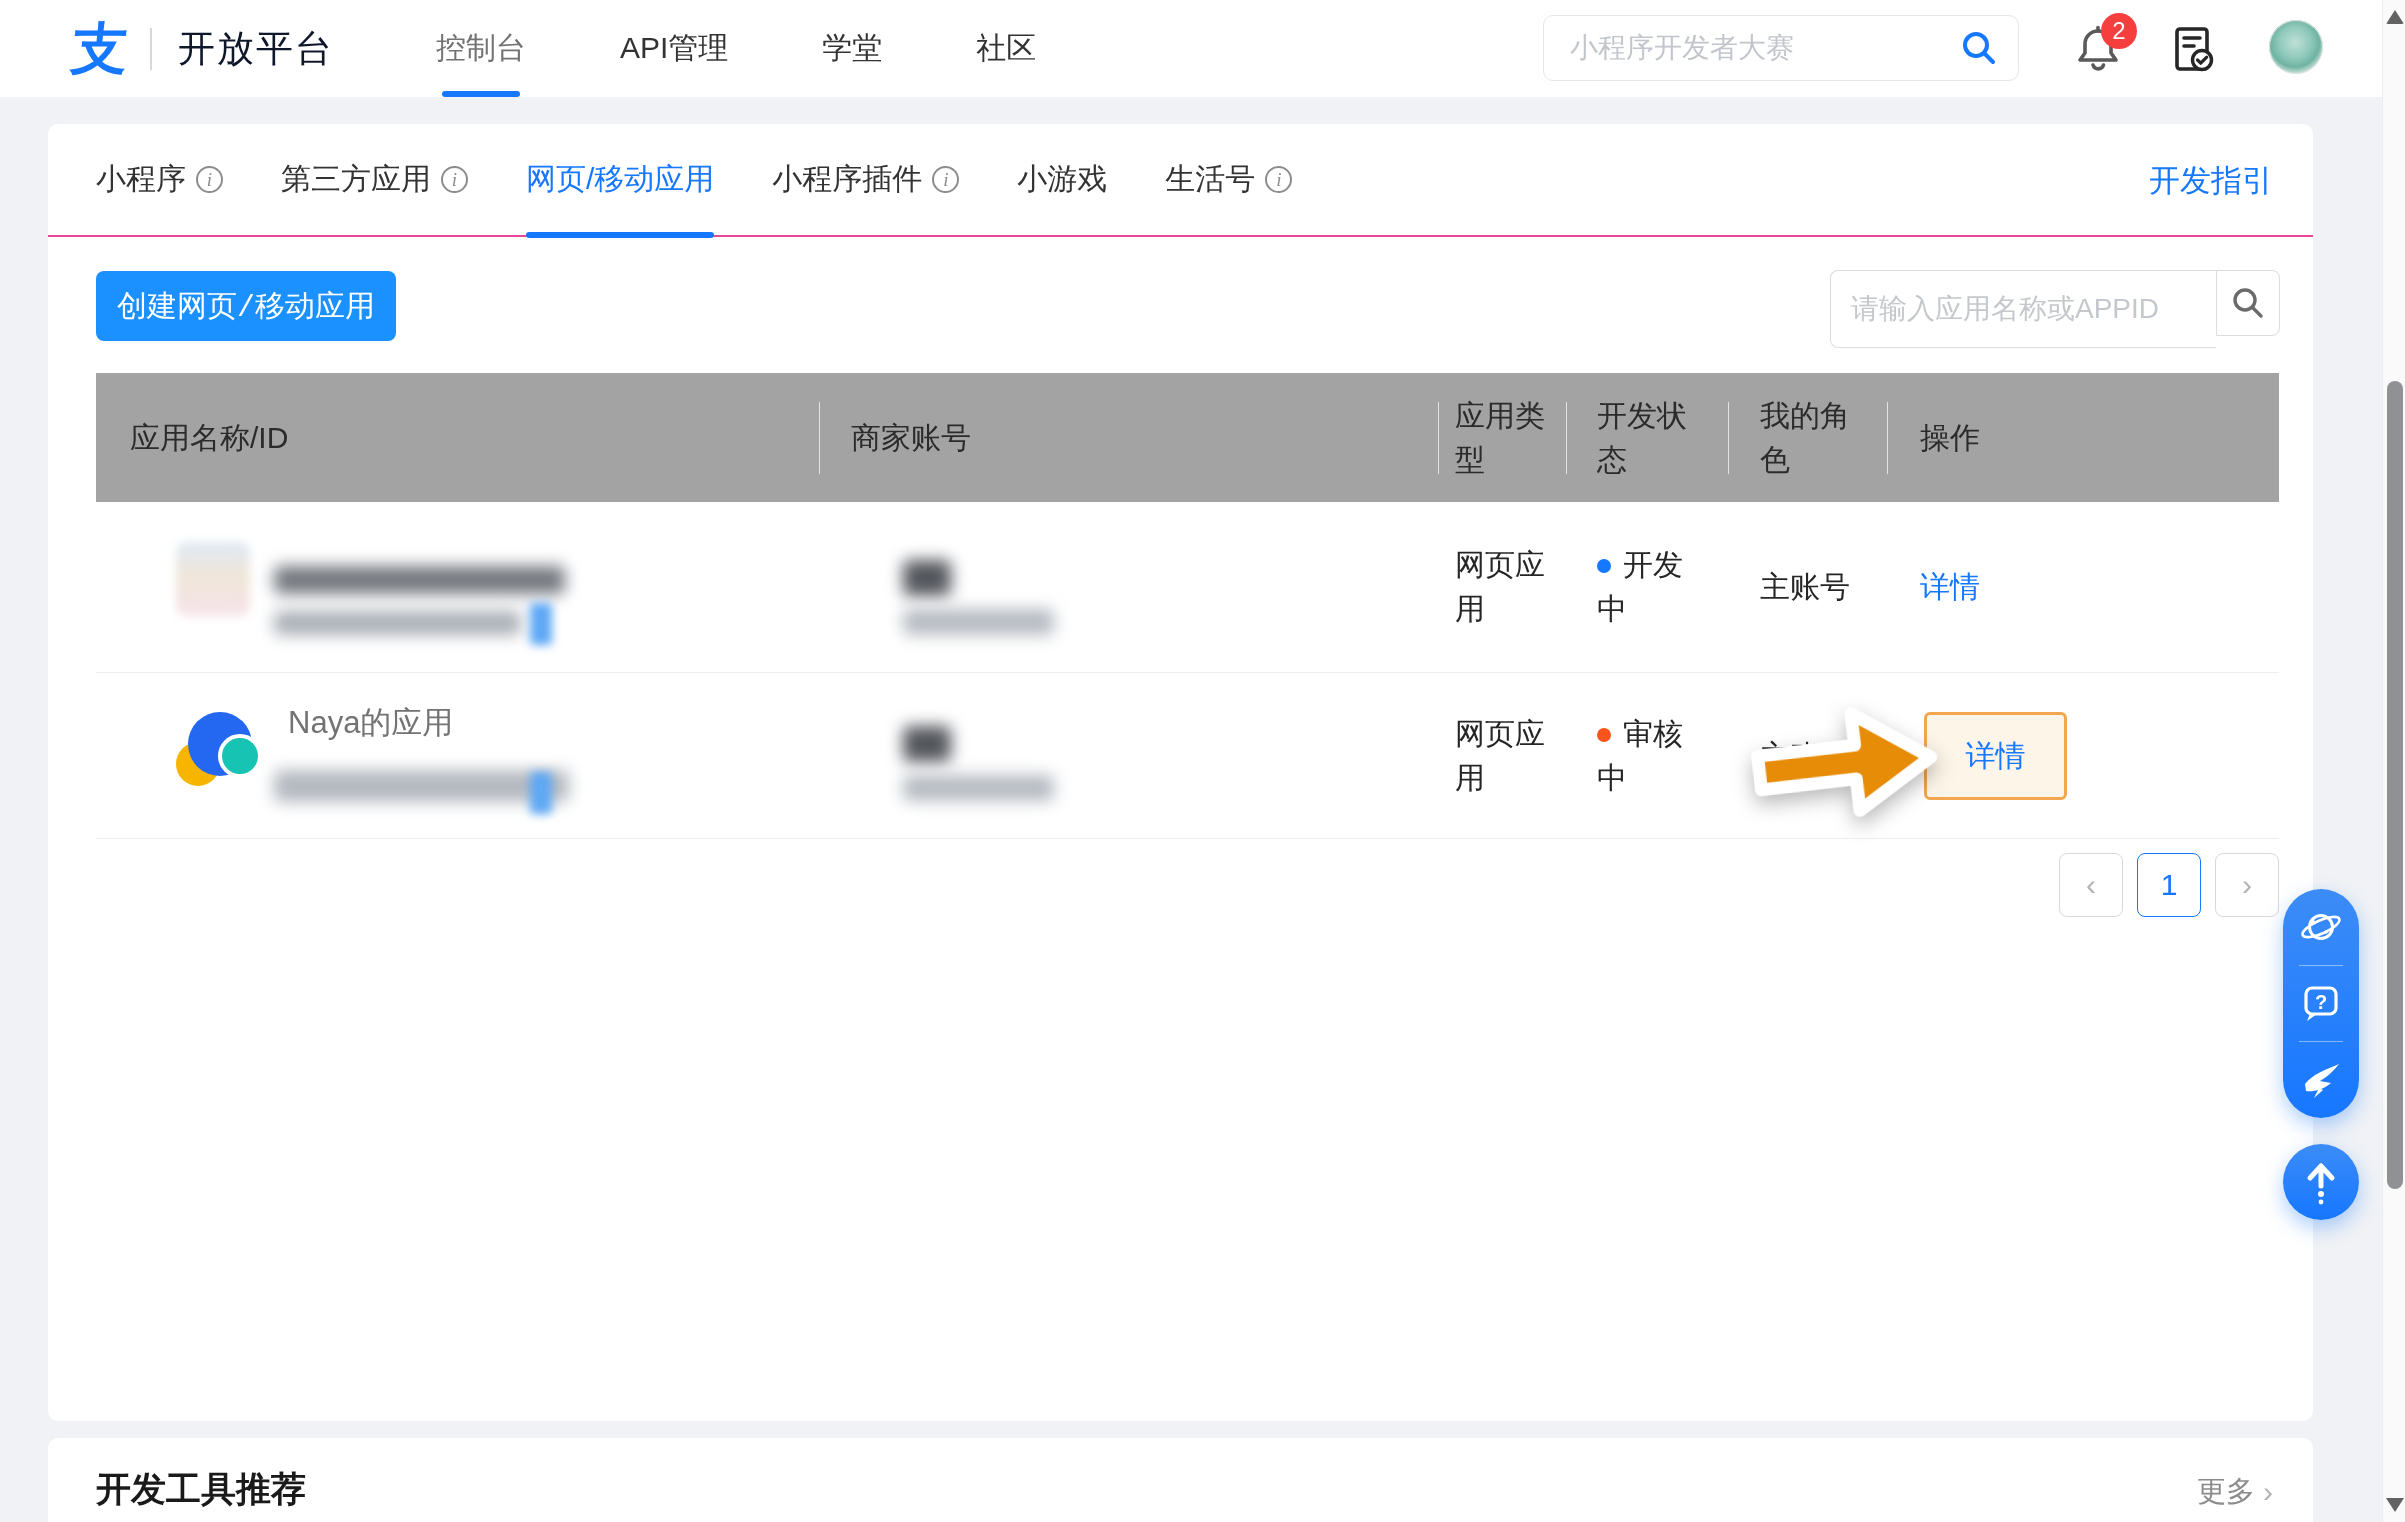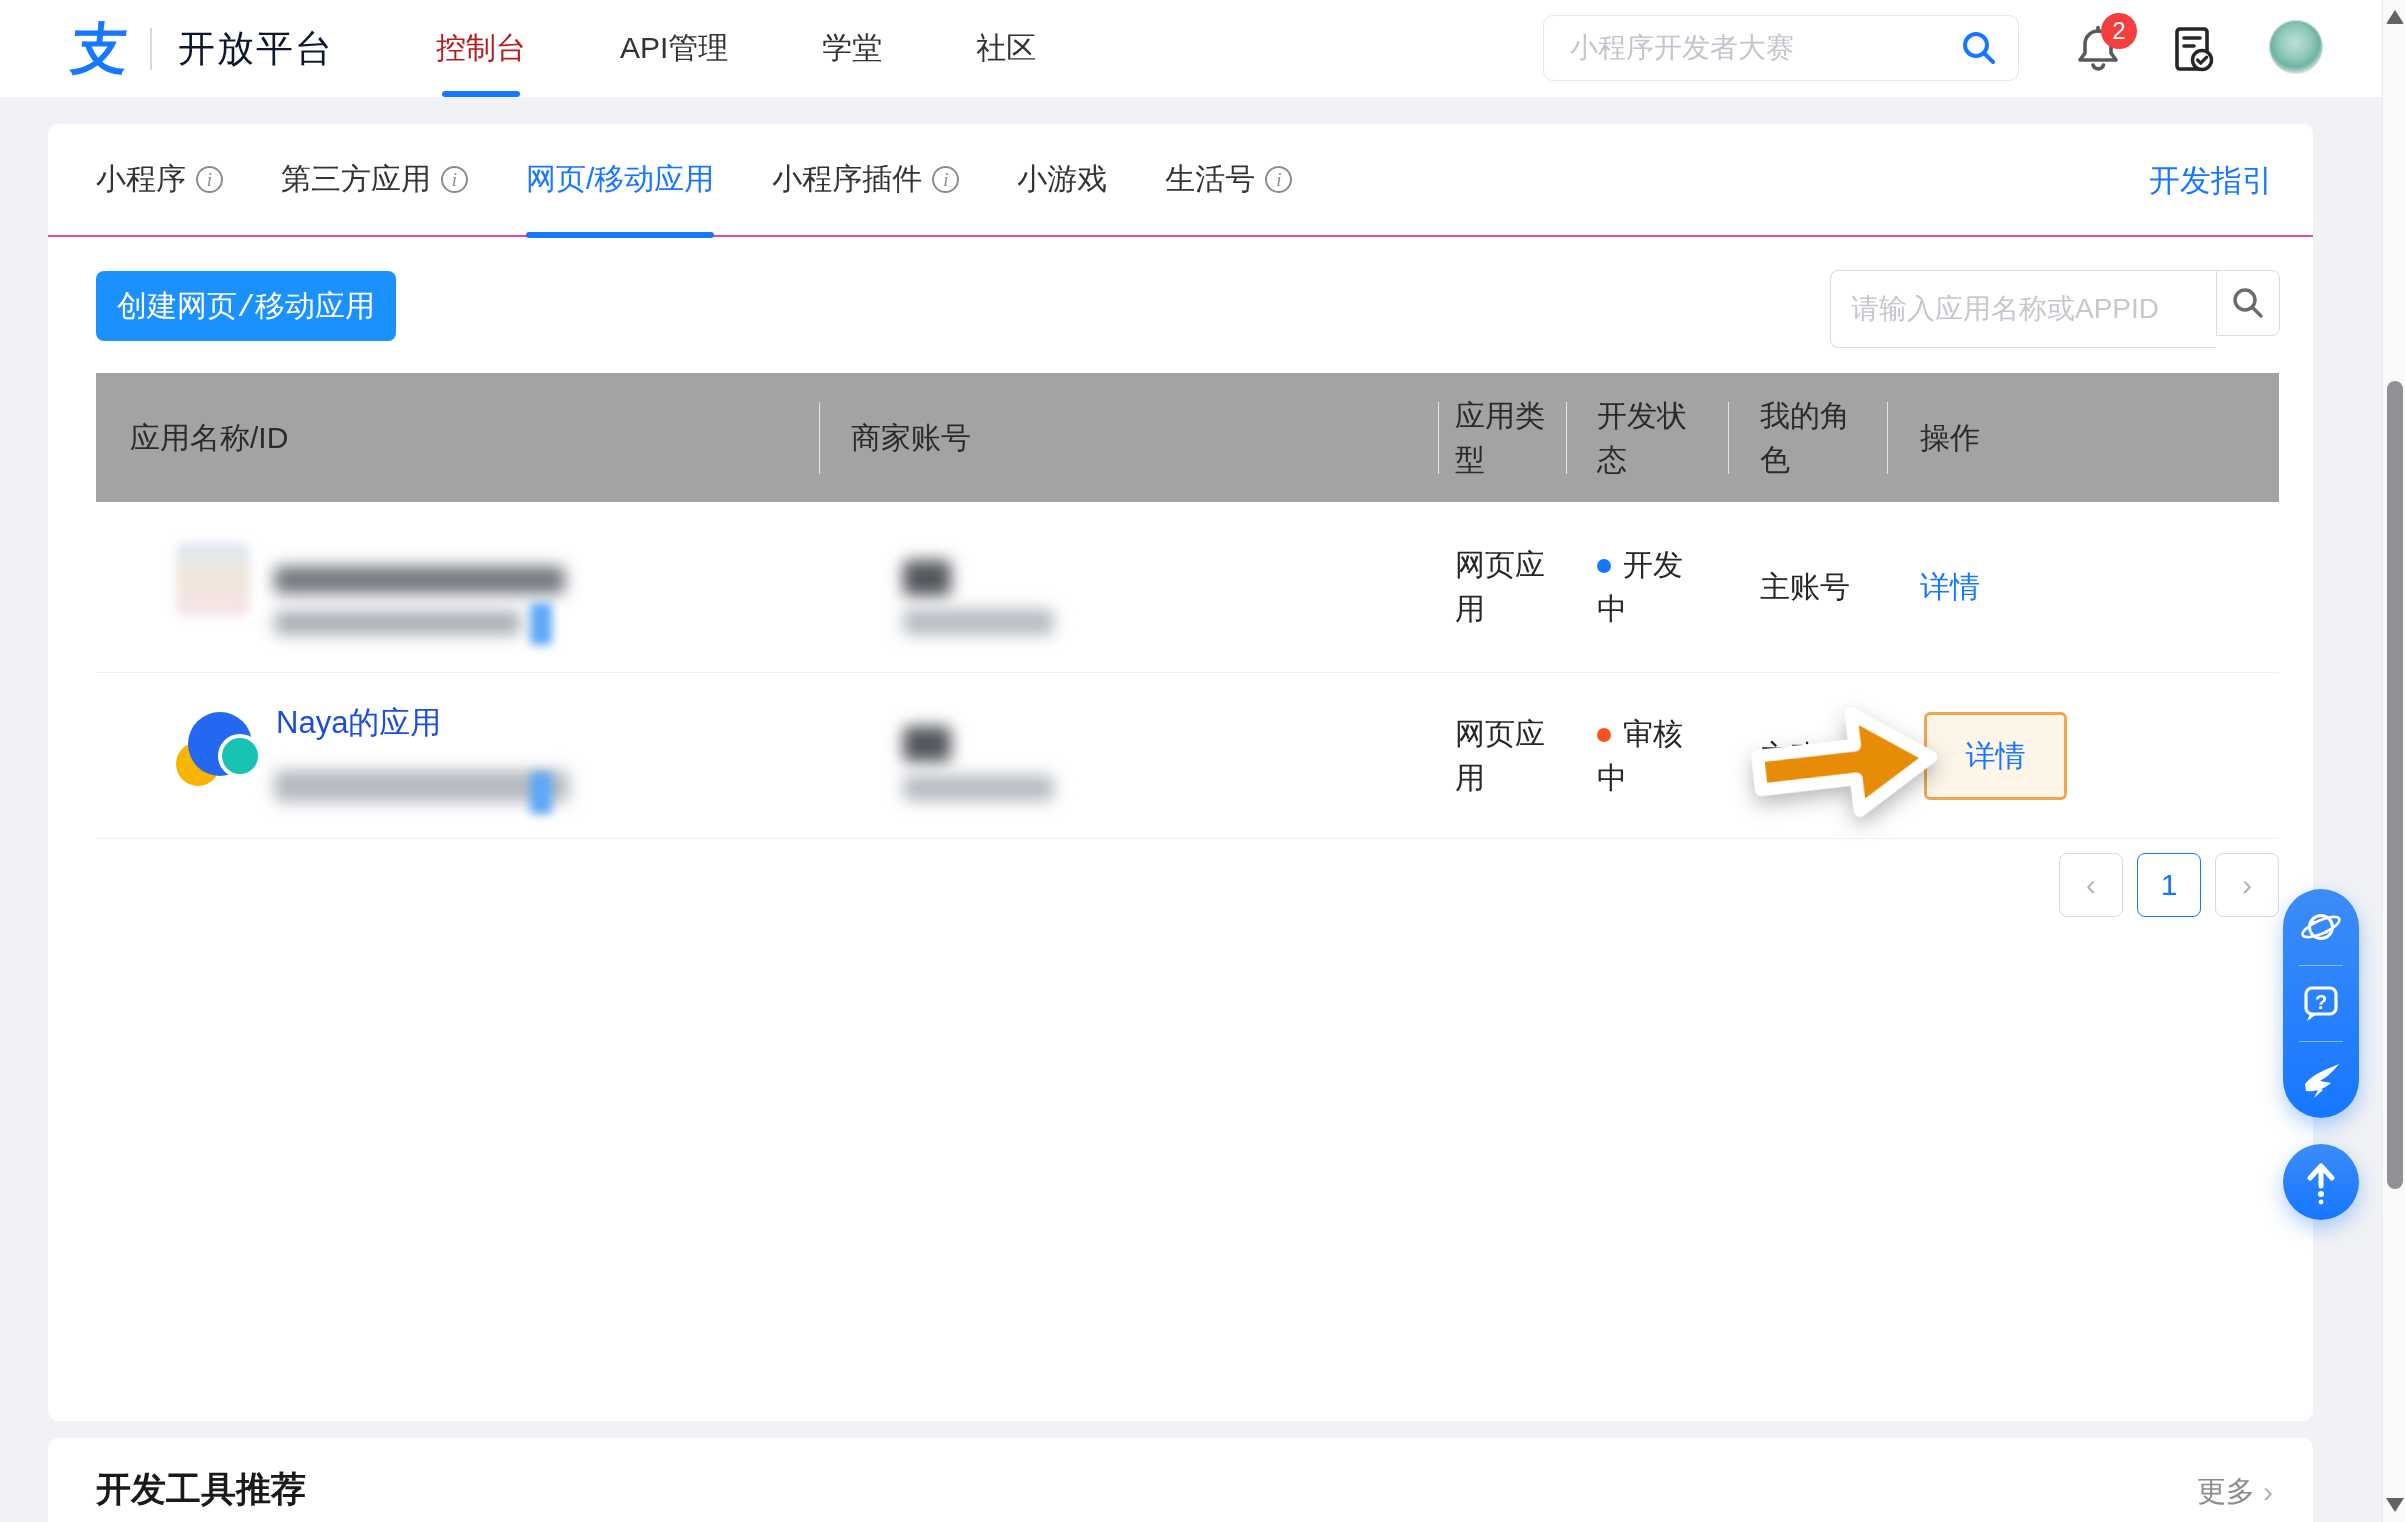--- a/index.html
+++ b/index.html
@@ -18,7 +18,7 @@
   .brand { font-size:37px; color:#0f172a; letter-spacing:2px; }
   .topnav { position:absolute; left:436px; top:0; height:97px; display:flex; align-items:center; gap:94px; }
   .topnav-item { font-size:30px; color:#333; position:relative; height:97px; display:flex; align-items:center; cursor:pointer; }
-  .topnav-item.active { color:#b91c1c; }
+  .topnav-item.active { color:#737373; }
   .topnav-item.active::after { content:""; position:absolute; left:50%; transform:translateX(-50%); bottom:0; width:78px; height:6px; border-radius:3px; background:#1677ff; }
   .hdr-search { position:absolute; left:1543px; top:15px; width:476px; height:66px; border:1px solid #e3e5e8; border-radius:10px; background:#fff; display:flex; align-items:center; }
   .hdr-search input { flex:1; border:none; outline:none; font-size:28px; padding:0 10px 0 26px; color:#333; background:transparent; font-family:inherit; }

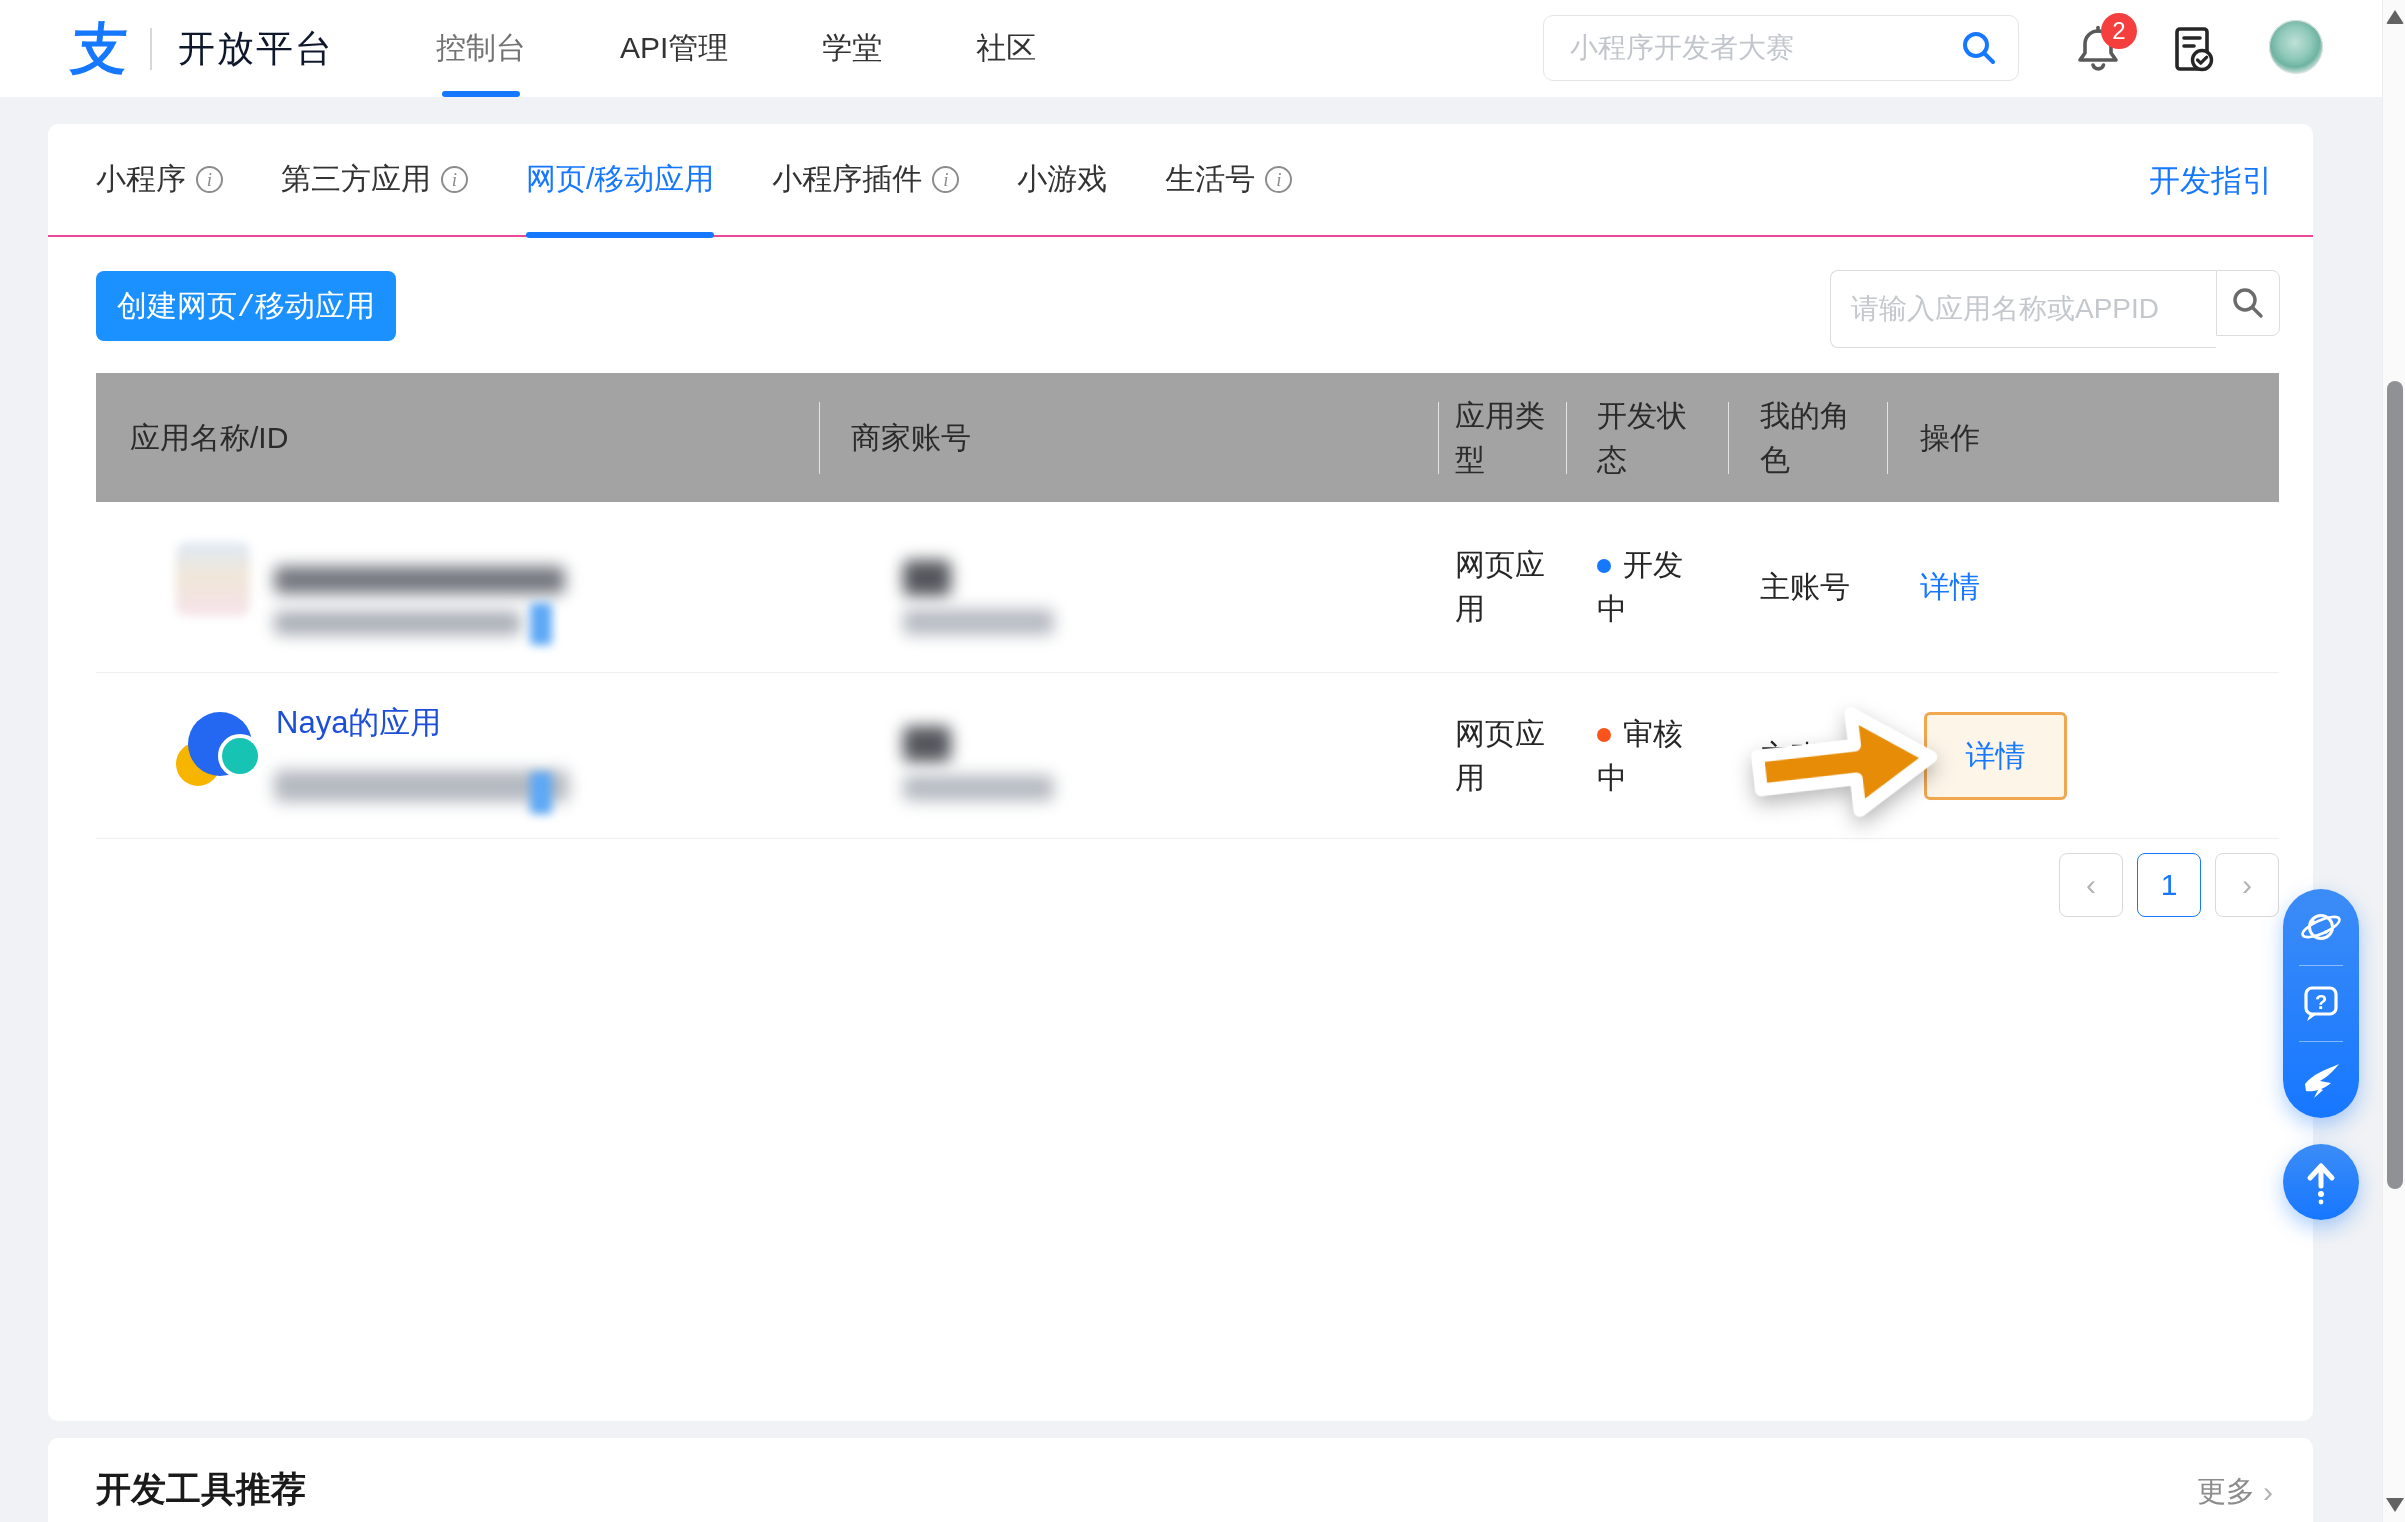--- a/index.html
+++ b/index.html
@@ -74,7 +74,7 @@
   .naya-icon .c-yellow { position:absolute; left:0px; top:32px; width:44px; height:44px; border-radius:50%; background:#f7b500; }
   .naya-icon .c-blue { position:absolute; left:12px; top:2px; width:64px; height:64px; border-radius:50%; background:#2468f2; }
   .naya-icon .c-teal { position:absolute; left:42px; top:24px; width:44px; height:44px; border-radius:50%; background:#17c3b2; border:4px solid #fff; }
-  .app-name { position:absolute; left:180px; top:28px; font-size:31px; color:#1d4ed8; }
+  .app-name { position:absolute; left:192px; top:28px; font-size:31px; color:#737373; }
   .detail-btn { position:absolute; left:1828px; top:38px; width:143px; height:88px; background:#fdf5e8; border:3px solid #f0a74f; border-radius:6px; display:flex; align-items:center; justify-content:center; font-size:30px; color:#1677ff; cursor:pointer; }
   .big-arrow { position:absolute; left:1648px; top:18px; width:205px; height:141px; z-index:5; transform:rotate(-3deg); filter:drop-shadow(0 8px 10px rgba(0,0,0,0.28)); pointer-events:none; }
   

